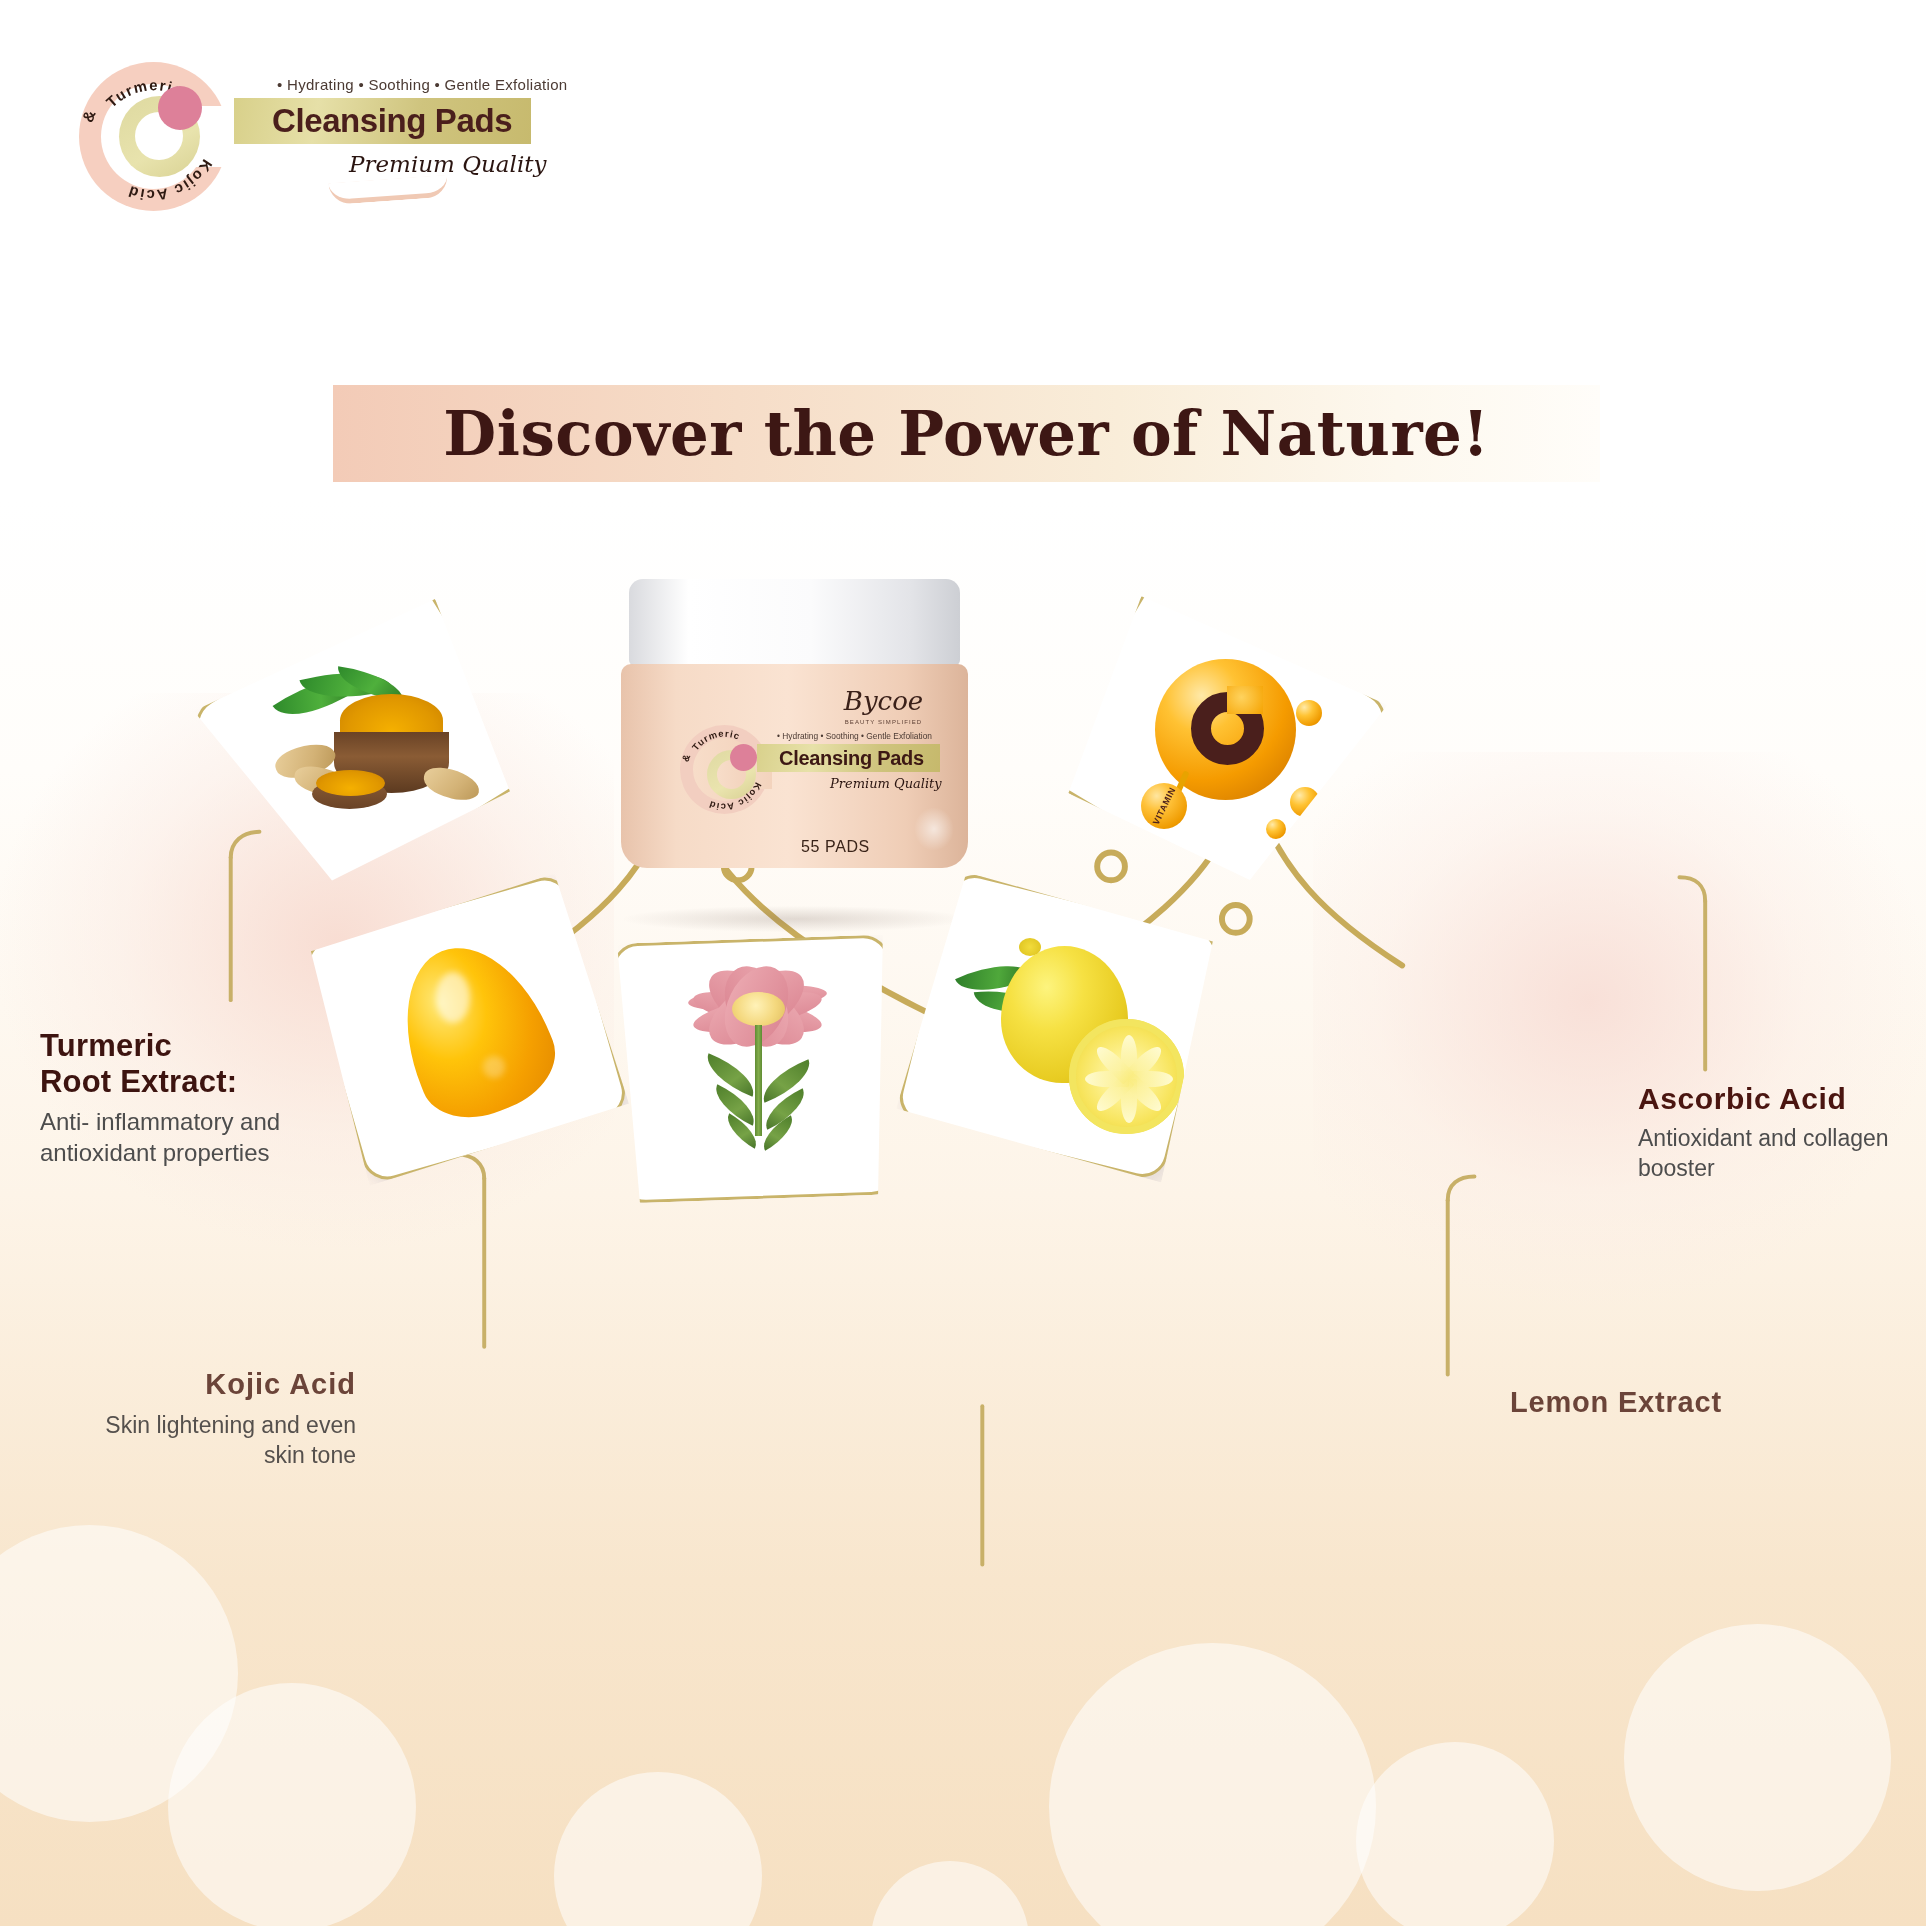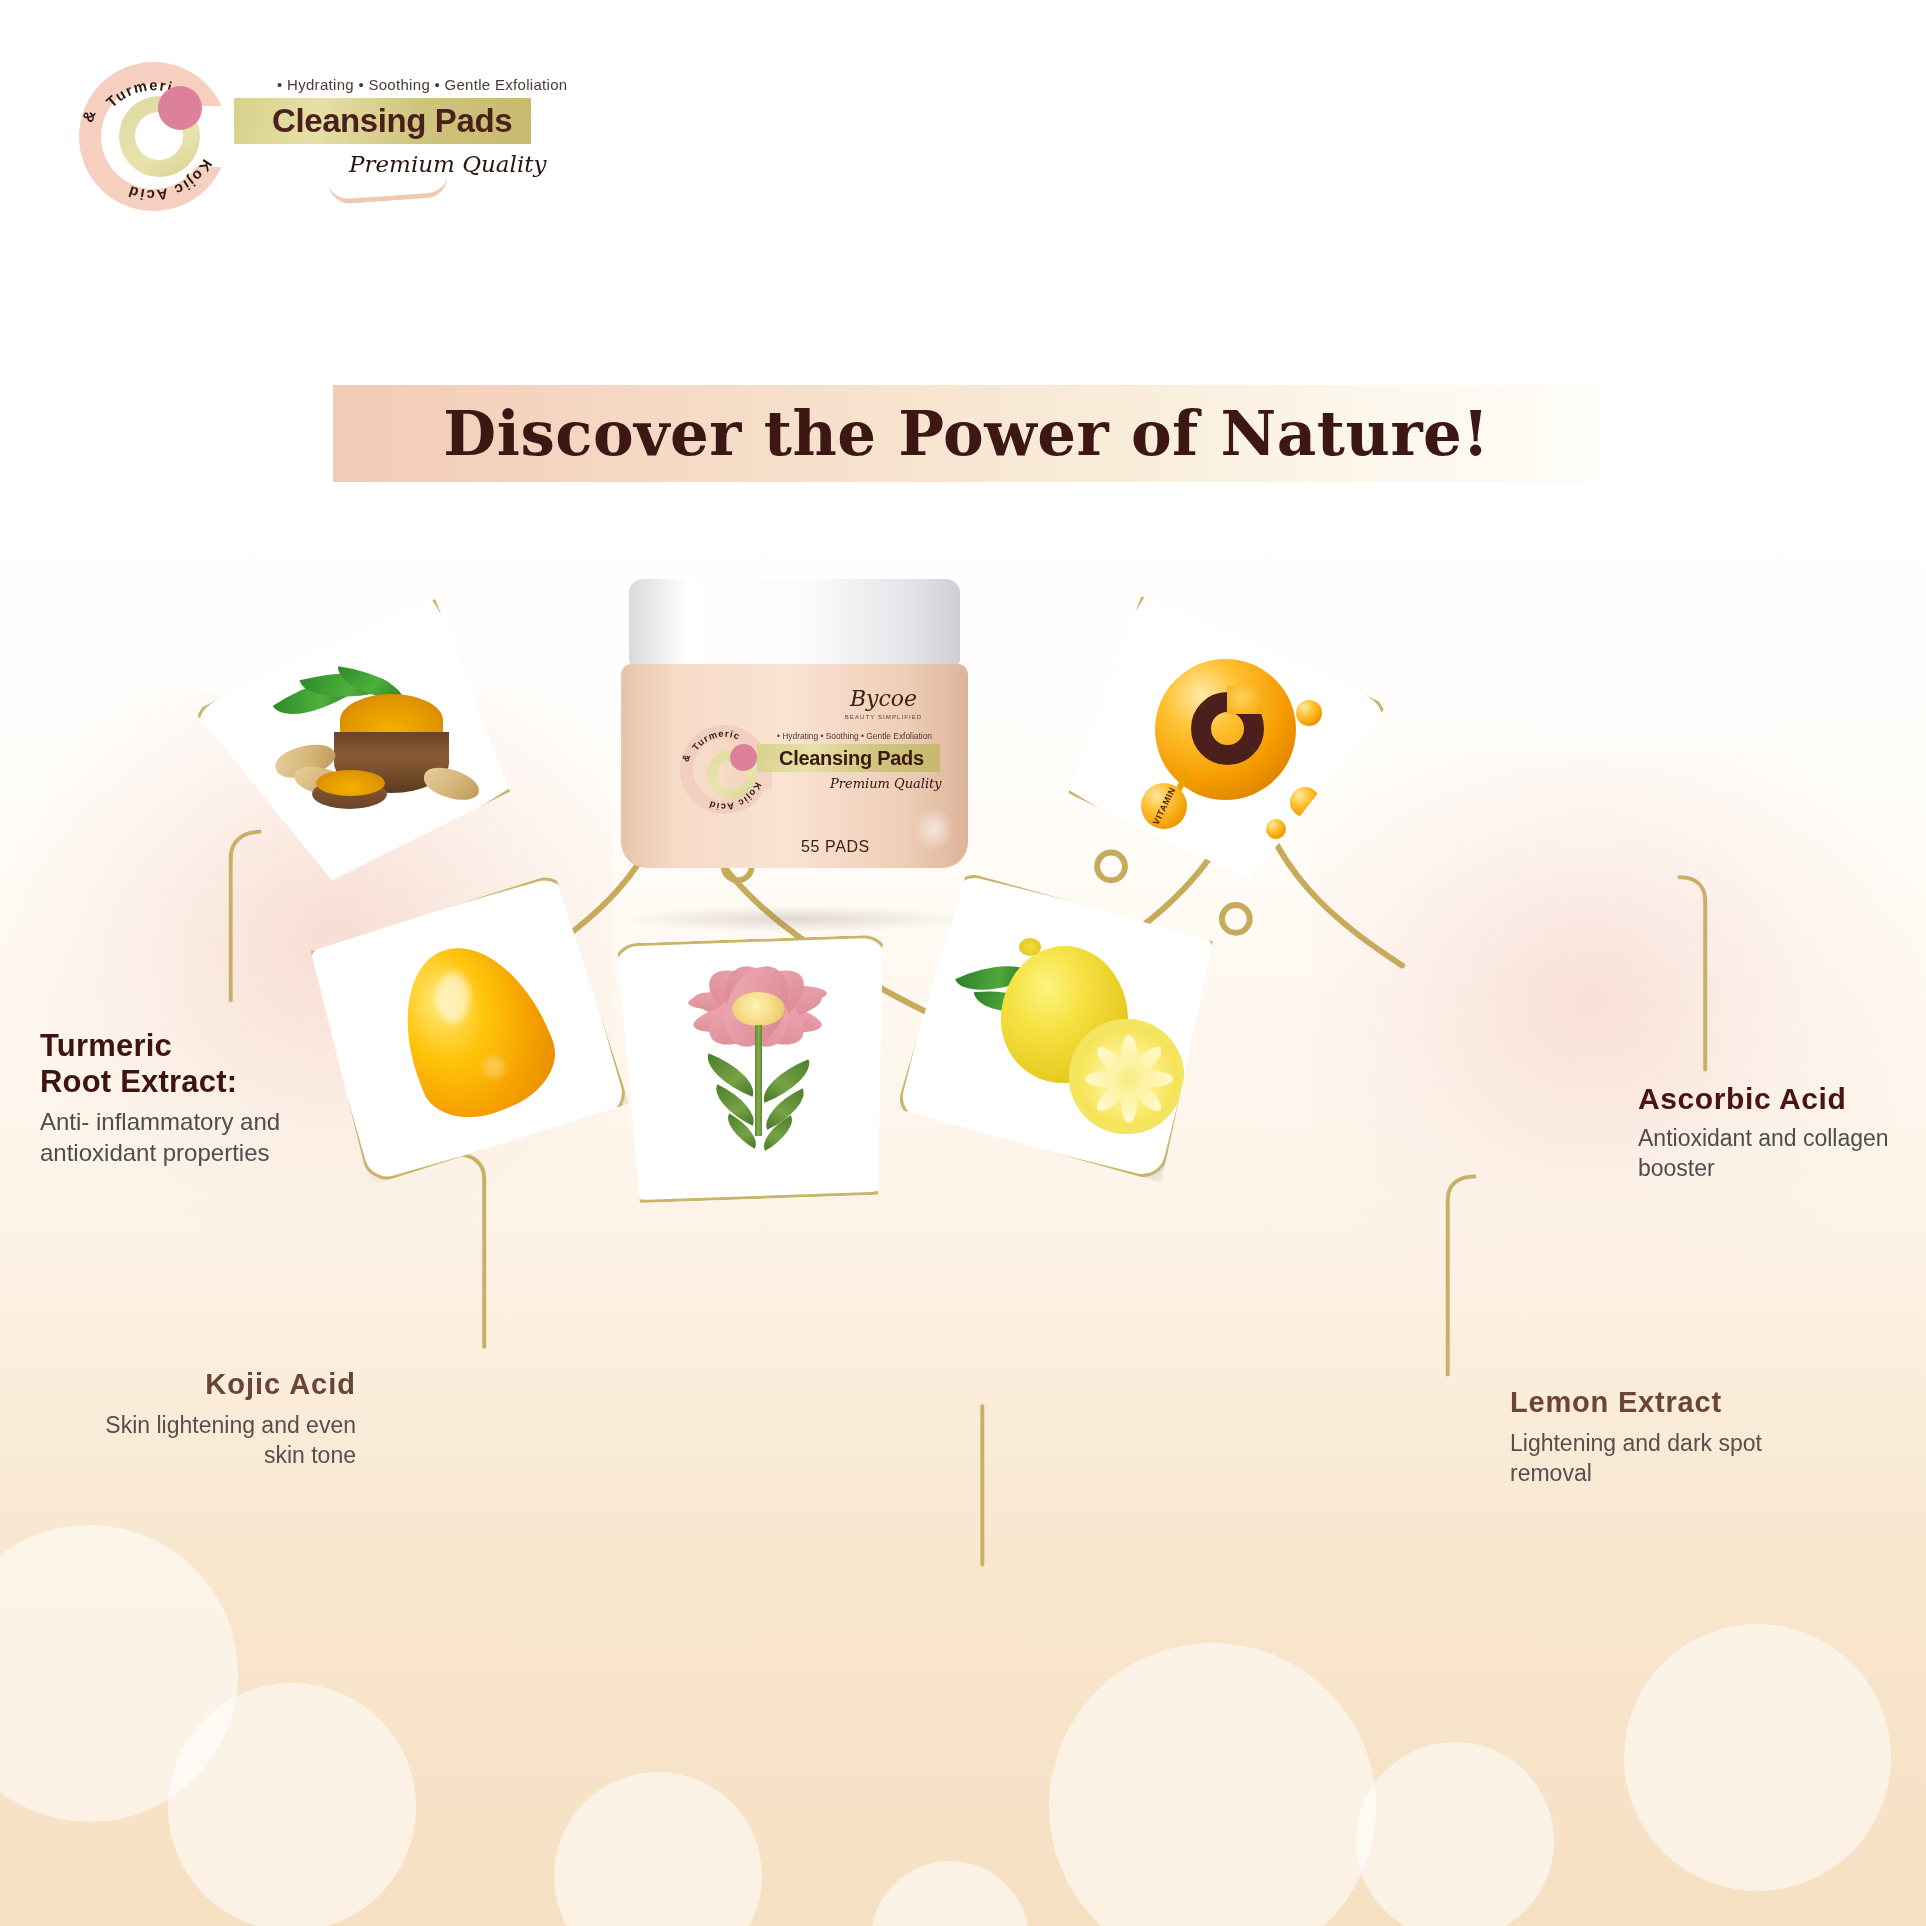--- a/index.html
+++ b/index.html
@@ -126,7 +126,7 @@
   }
   #jar-brand-name {
     font-family:"DejaVu Serif", serif; font-style:italic;
-    font-size:22px; color:#3a2019;
+    font-size:26px; color:#3a2019;
   }
   #jar-brand-sub {
     font-size:6px; color:#5e4035; letter-spacing:1.1px; margin-top:3px;

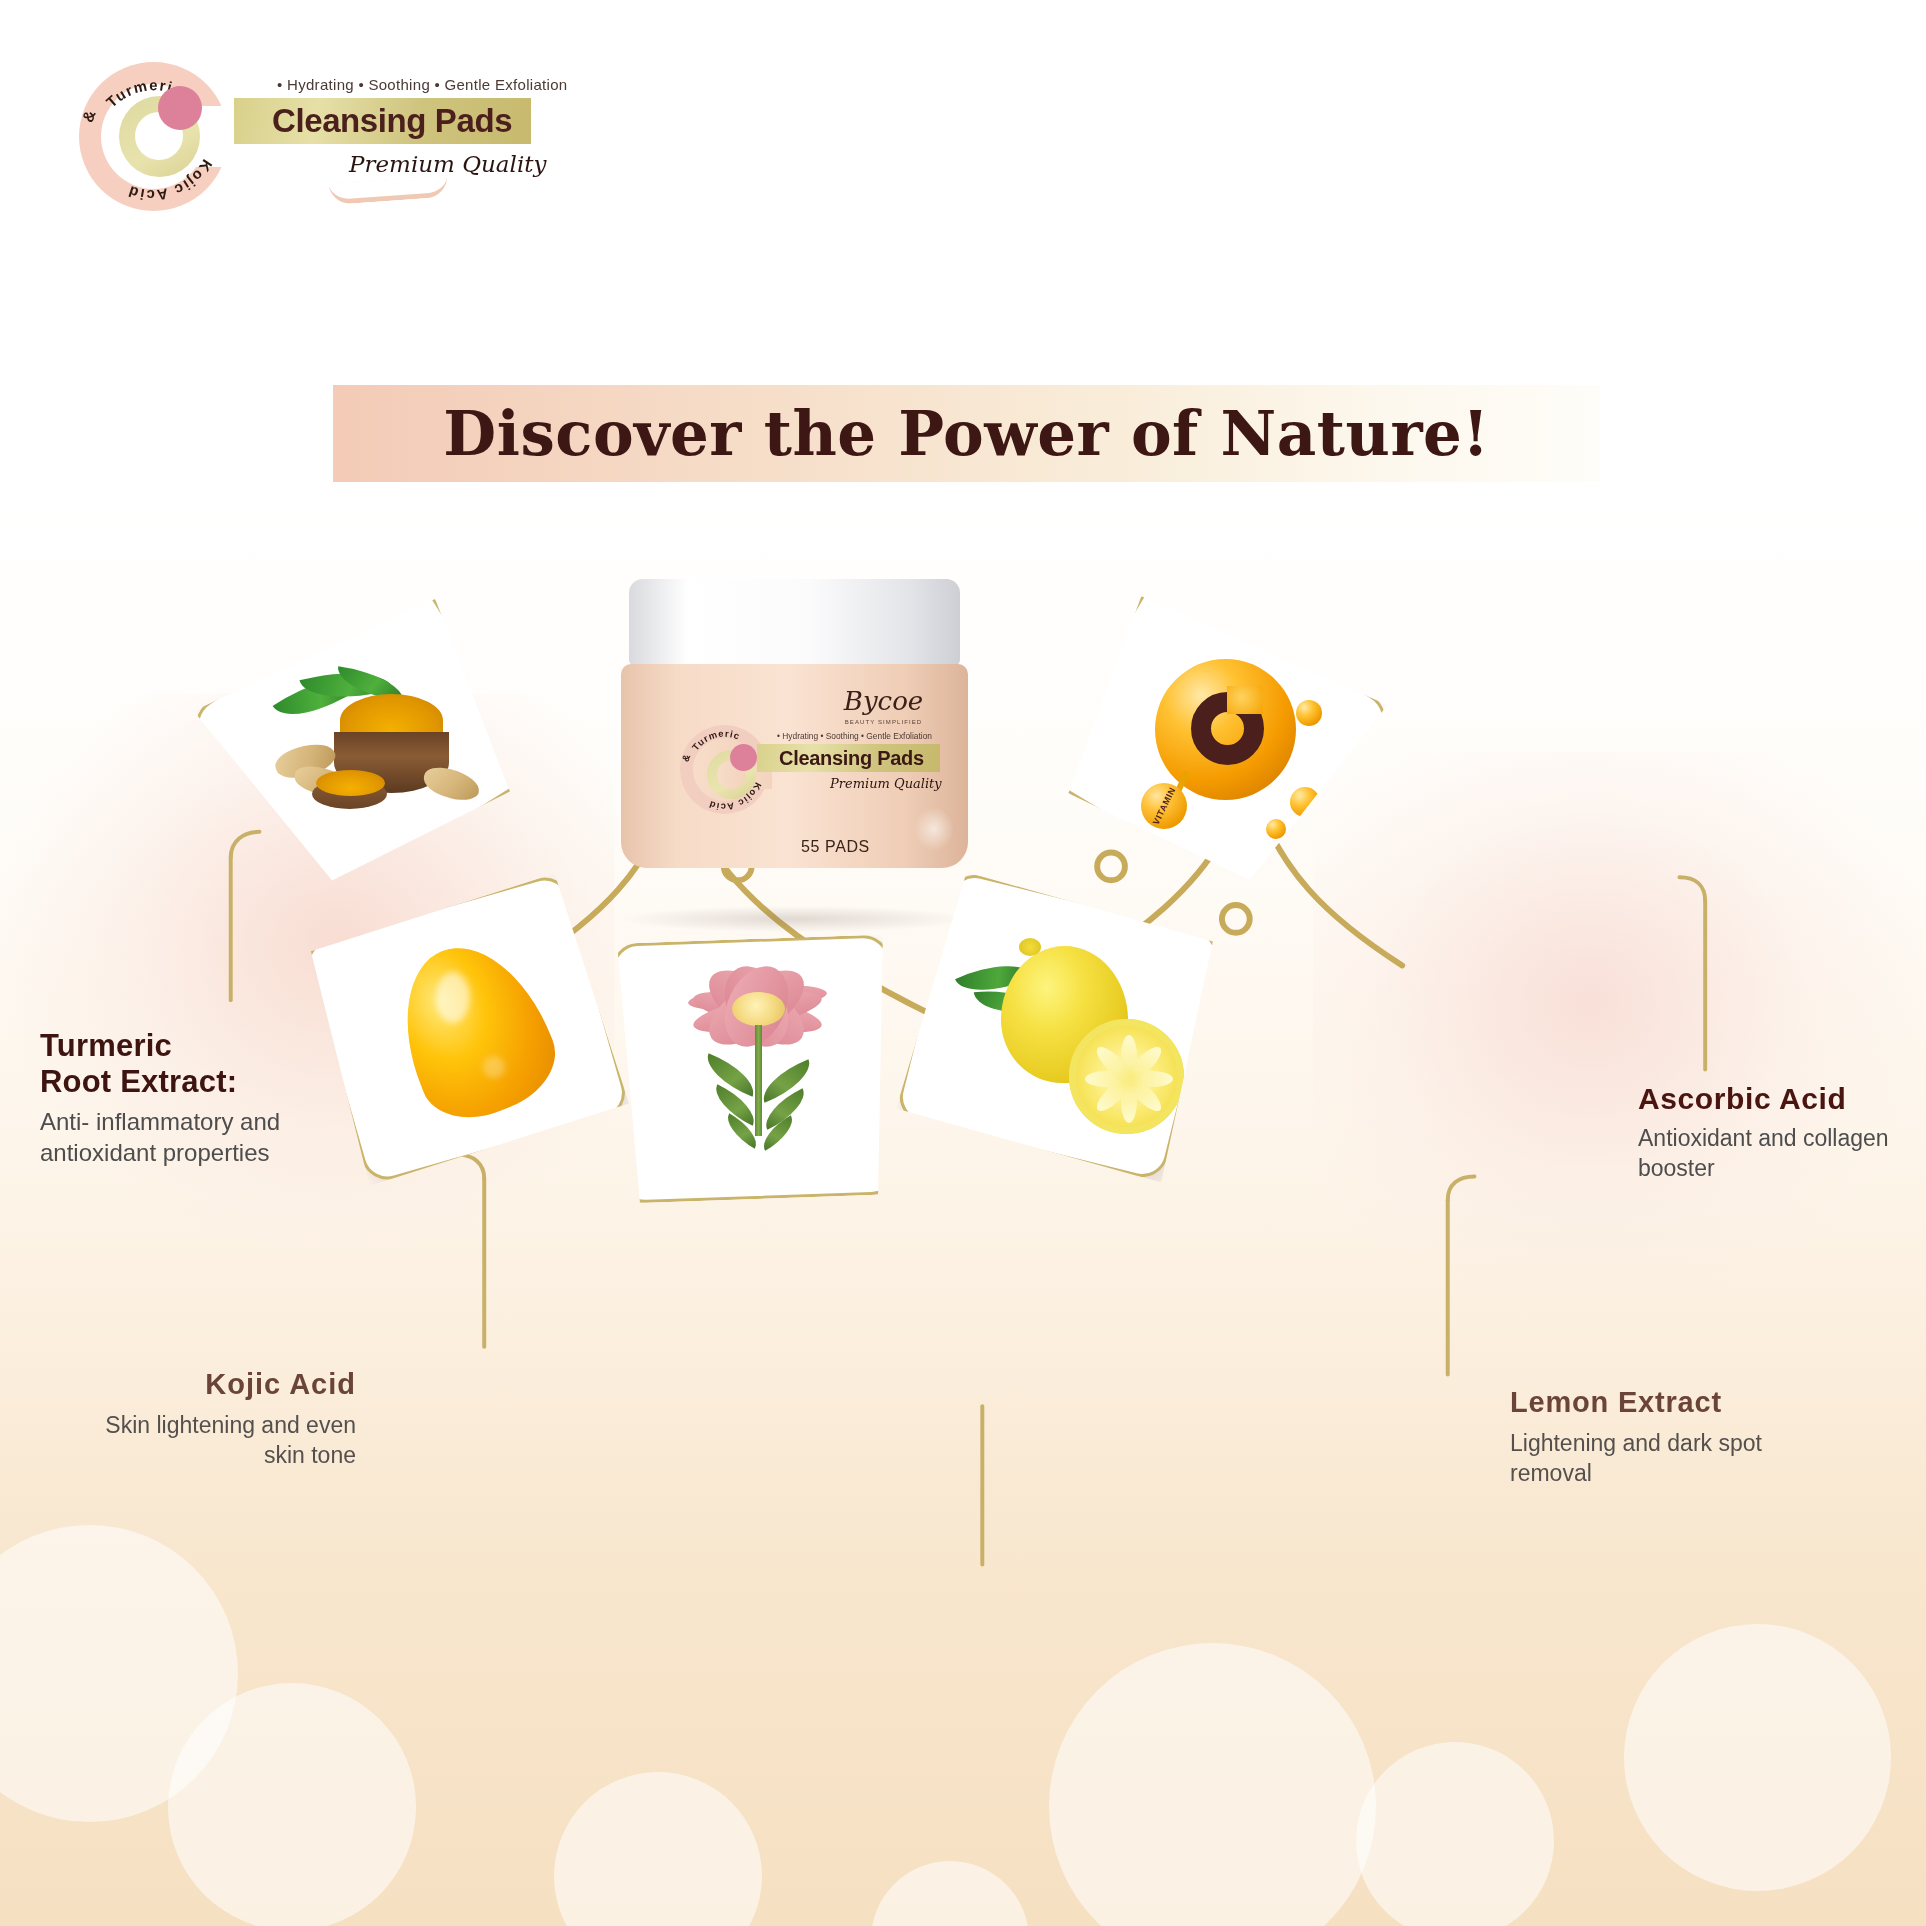--- a/index.html
+++ b/index.html
@@ -494,7 +494,6 @@
 
 <div id="label-lemon">
   <div class="label-title">Lemon Extract</div>
-  <div class="label-desc">Lightening and dark spot removal</div>
 </div>
 
 <div id="label-ascorbic">

